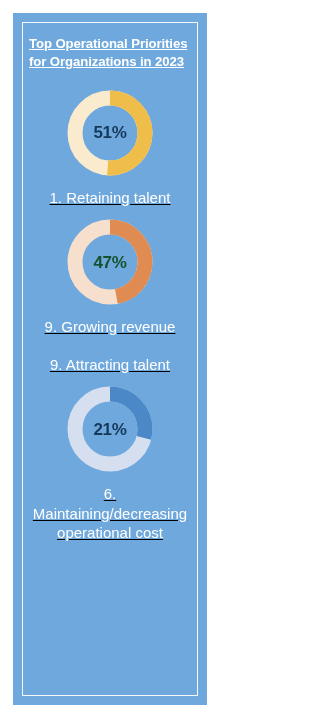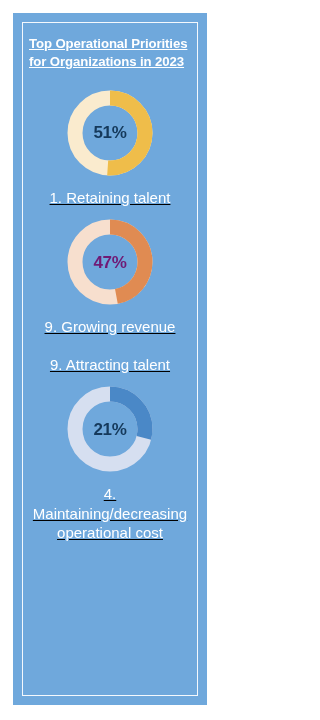--- a/index.html
+++ b/index.html
@@ -157,7 +157,7 @@
                 <circle cx="46" cy="46" r="35" fill="none" stroke="#E08B52" stroke-width="15" stroke-dasharray="103.36 219.91" transform="rotate(-90 46 46)"></circle>
               </svg>
               <div class="donut-center">
-                <span class="donut-value" style="color: #701a75;">47%</span>
+                <span class="donut-value" style="color: #14532d;">47%</span>
               </div>
             </div>
             <div class="chart-label" style="color: rgb(255, 255, 255);">9. Growing revenue</div>

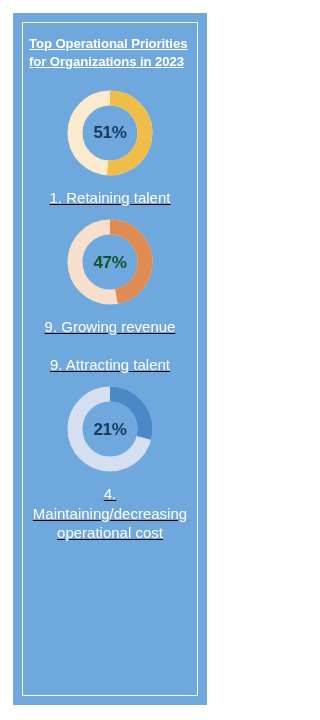--- a/index.html
+++ b/index.html
@@ -175,7 +175,7 @@
                 <span class="donut-value" style="color: rgb(21, 57, 91);">21%</span>
               </div>
             </div>
-            <div class="chart-label" style="color: rgb(255, 255, 255);">4. Maintaining/decreasing
+            <div class="chart-label" style="color: rgb(255, 255, 255);">6. Maintaining/decreasing
 operational cost</div>
           </div>
         </div>

